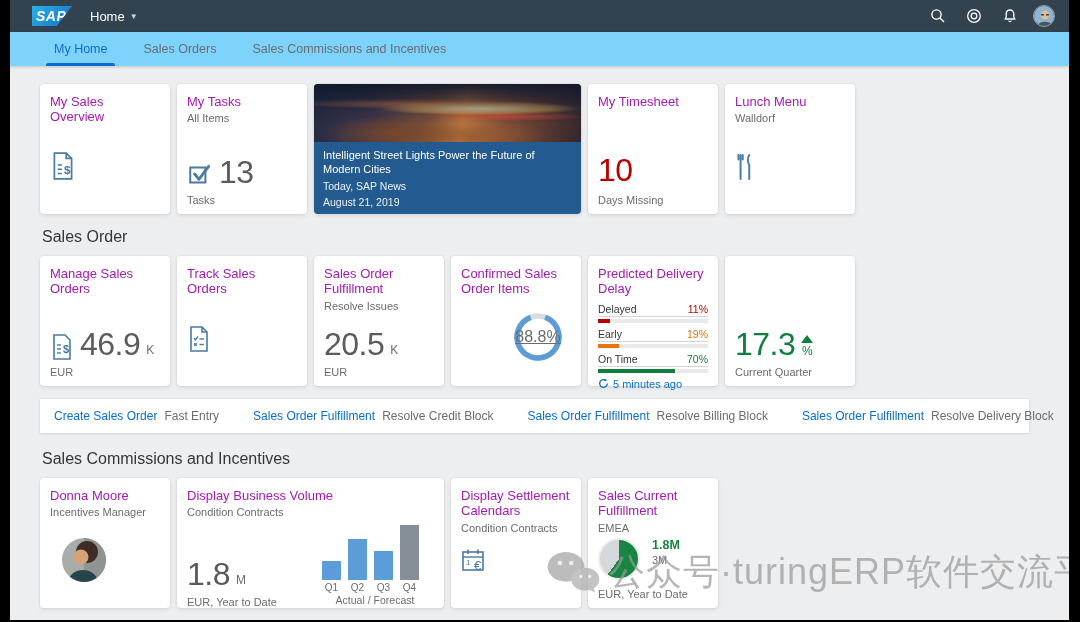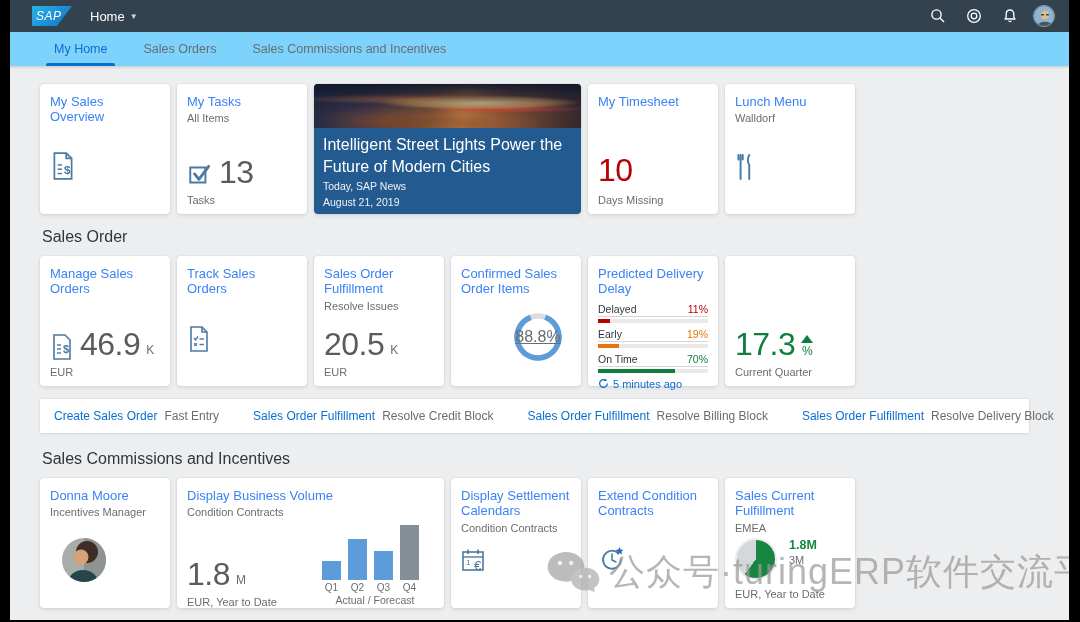--- a/index.html
+++ b/index.html
@@ -12,7 +12,7 @@
   .shell-left { display:flex; align-items:center; gap:18px; }
   .sap-logo { width:40px; height:20px; background:linear-gradient(135deg,#29b2e8 0%,#1272c4 100%);
     clip-path:polygon(0 0,100% 0,62% 100%,0 100%); display:flex; align-items:center; padding-left:4px; cursor:pointer; }
-  .sap-logo span { color:#fff; font-style:italic; font-weight:normal; font-size:12px; letter-spacing:.5px; }
+  .sap-logo span { color:#fff; font-style:italic; font-weight:bold; font-size:14px; letter-spacing:.5px; }
   .shell-title { color:#fff; font-size:13px; display:flex; align-items:center; gap:5px; cursor:pointer; }
   .caret { font-size:8px; color:#d0d6da; }
   .shell-right { display:flex; align-items:center; gap:10px; }

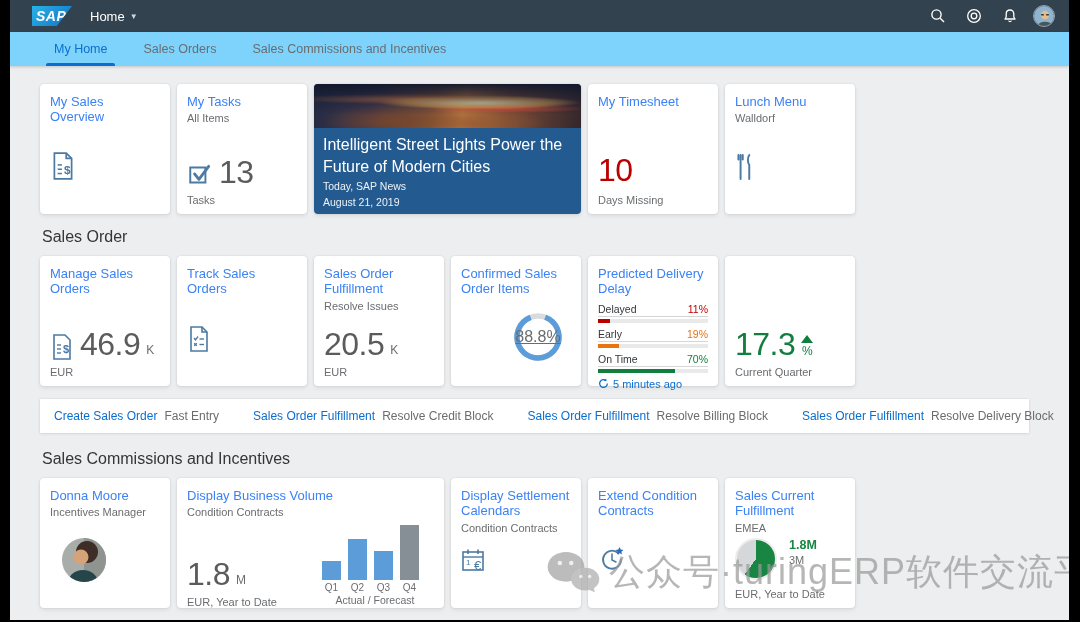--- a/index.html
+++ b/index.html
@@ -34,7 +34,7 @@
   .tile { width:130px; height:130px; background:#fff; border-radius:4px; padding:10px 10px 8px 10px;
     box-shadow:0 0 2px rgba(0,0,0,.12),0 2px 4px rgba(0,0,0,.08); display:flex; flex-direction:column; cursor:pointer; position:relative; }
   .tile.wide { width:267px; }
-  .t-title { font-size:13px; color:#3b82f6; line-height:1.18; }
+  .t-title { font-size:13px; color:#a21caf; line-height:1.18; }
   .t-sub { font-size:11px; color:#6a6d70; margin-top:3px; }
   .t-footer { font-size:11px; color:#6a6d70; margin-top:auto; }
   .grow { flex:1; }

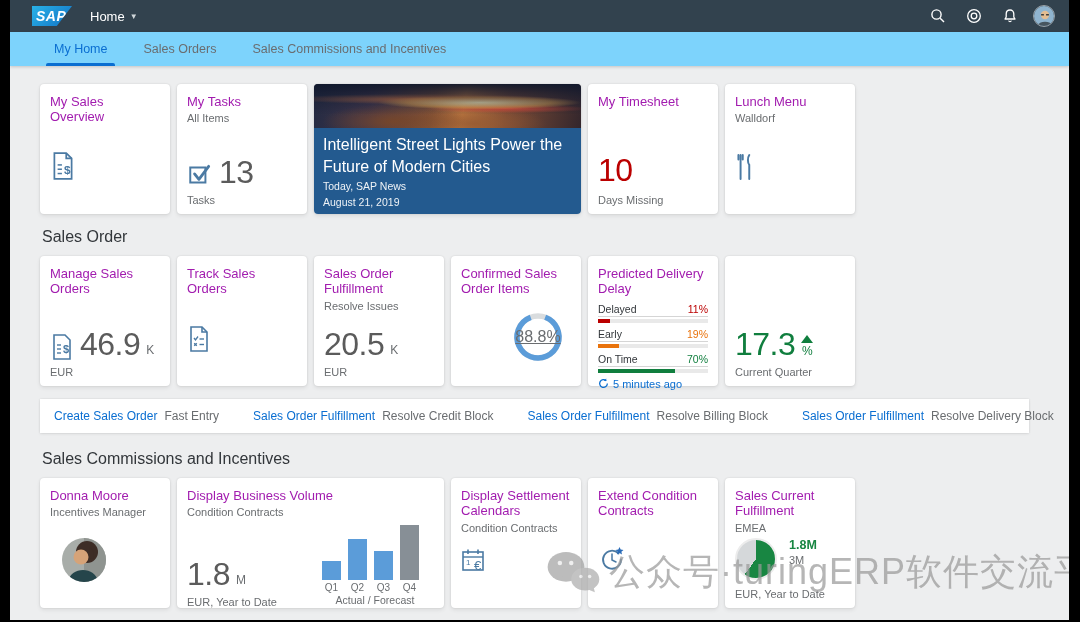--- a/index.html
+++ b/index.html
@@ -58,7 +58,7 @@
       radial-gradient(90px 22px at 60% 90%, rgba(150,90,50,.85), rgba(0,0,0,0) 80%),
       linear-gradient(100deg,#232a42 0%,#41364a 22%,#85553a 45%,#c27c42 56%,#7c4c36 72%,#33262c 100%); }
   .news-overlay { flex:1; background:#235a8f; padding:6px 9px 5px 9px; color:#fff; }
-  .news-headline { font-size:16px; line-height:1.32; }
+  .news-headline { font-size:11px; line-height:1.32; }
   .news-meta { font-size:10.5px; line-height:1.35; color:rgba(255,255,255,.92); margin-top:2px; }
 
   

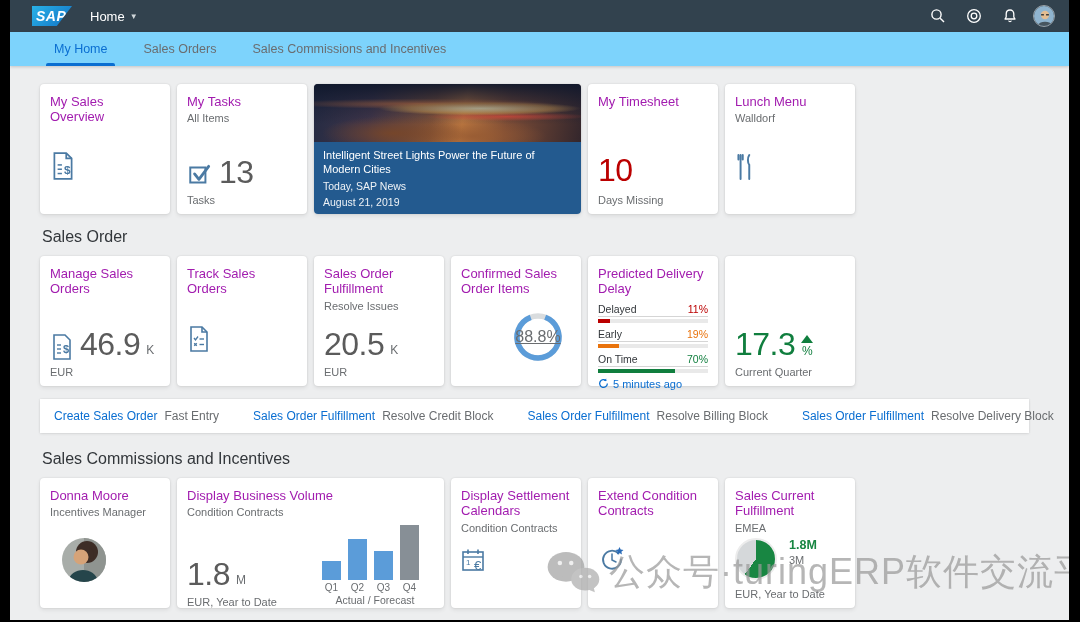--- a/index.html
+++ b/index.html
@@ -408,16 +408,6 @@
         </div>
       </div>
 
-      <div class="tile">
-        <div class="t-title">Extend Condition Contracts</div>
-        <div class="tile-icon icon-mid">
-          <svg width="28" height="28" viewBox="0 0 28 28">
-                <path d="M20.5 7.5a9 9 0 1 0 2.5 6" fill="none" stroke="#4b7aa3" stroke-width="1.8" stroke-linecap="round"></path>
-                <path d="M14 8v6l4 2" fill="none" stroke="#4b7aa3" stroke-width="1.5" stroke-linecap="round"></path>
-                <path d="M21.5 1l1.2 2.6 2.8.3-2.1 1.9.6 2.8-2.5-1.5-2.5 1.5.6-2.8-2.1-1.9 2.8-.3z" fill="#2b6cb8"></path>
-              </svg>
-        </div>
-      </div>
 
       <div class="tile">
         <div class="t-title">Sales Current Fulfillment</div>

